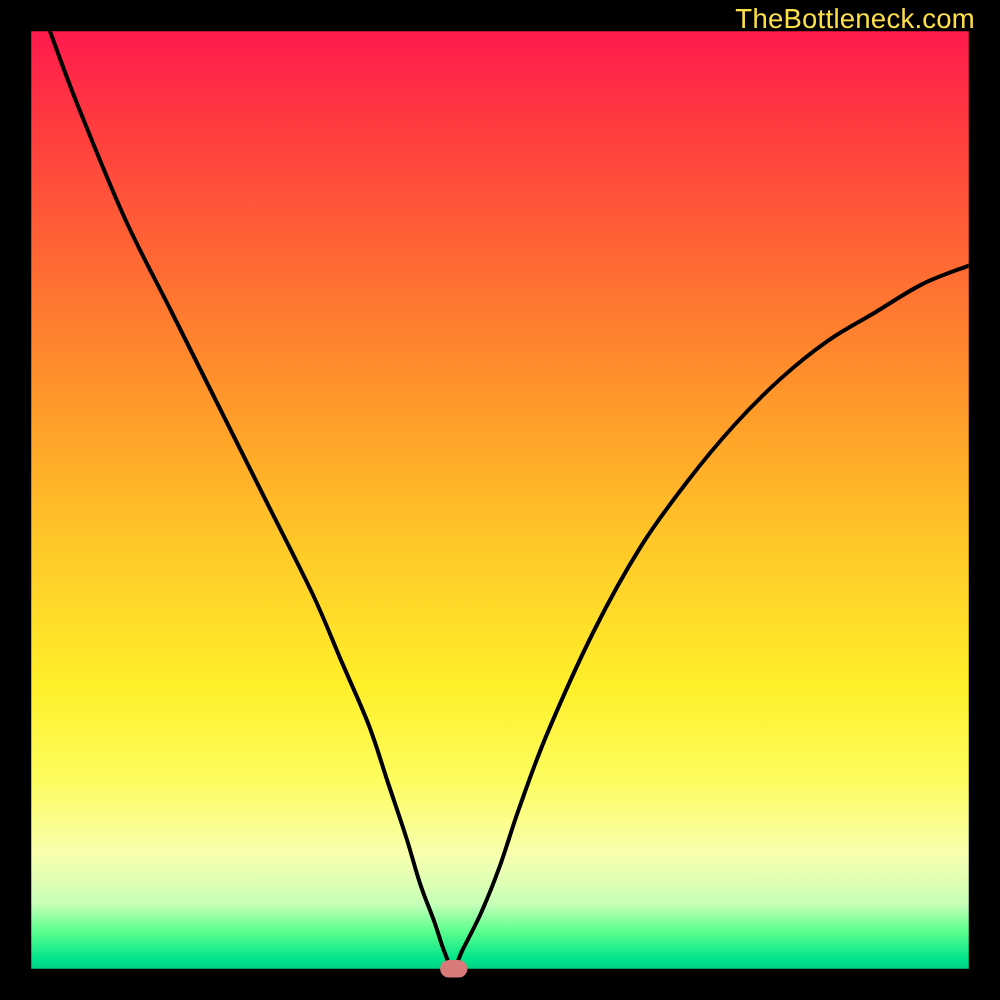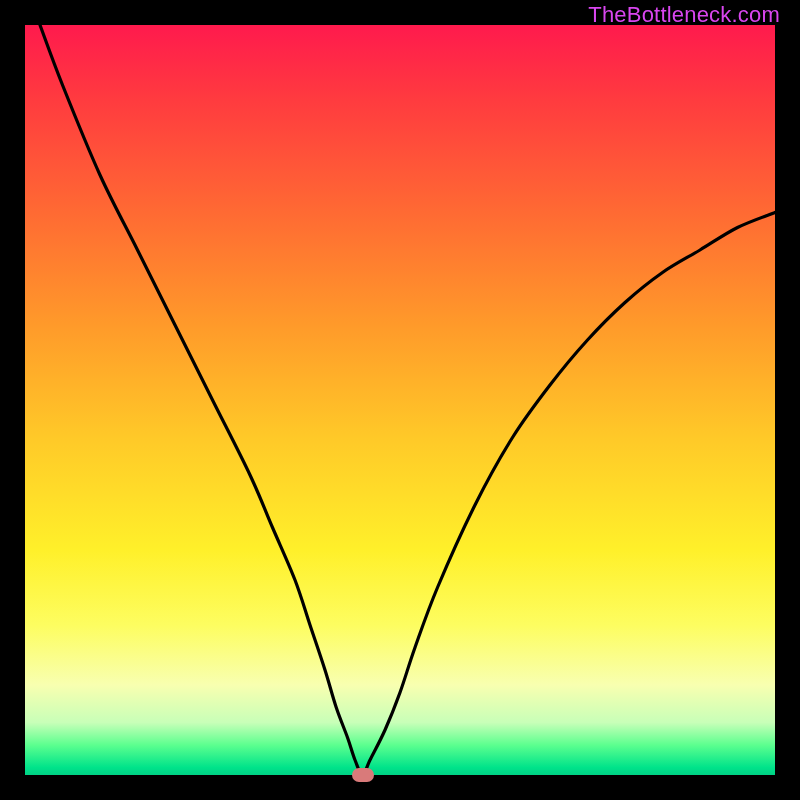--- a/index.html
+++ b/index.html
@@ -21,7 +21,7 @@
     position: absolute;
     top: 2px;
     right: 20px;
-    color: #d946ef;
+    color: #fde047;
     font-size: 22px;
     font-weight: 500;
     letter-spacing: 0.2px;

